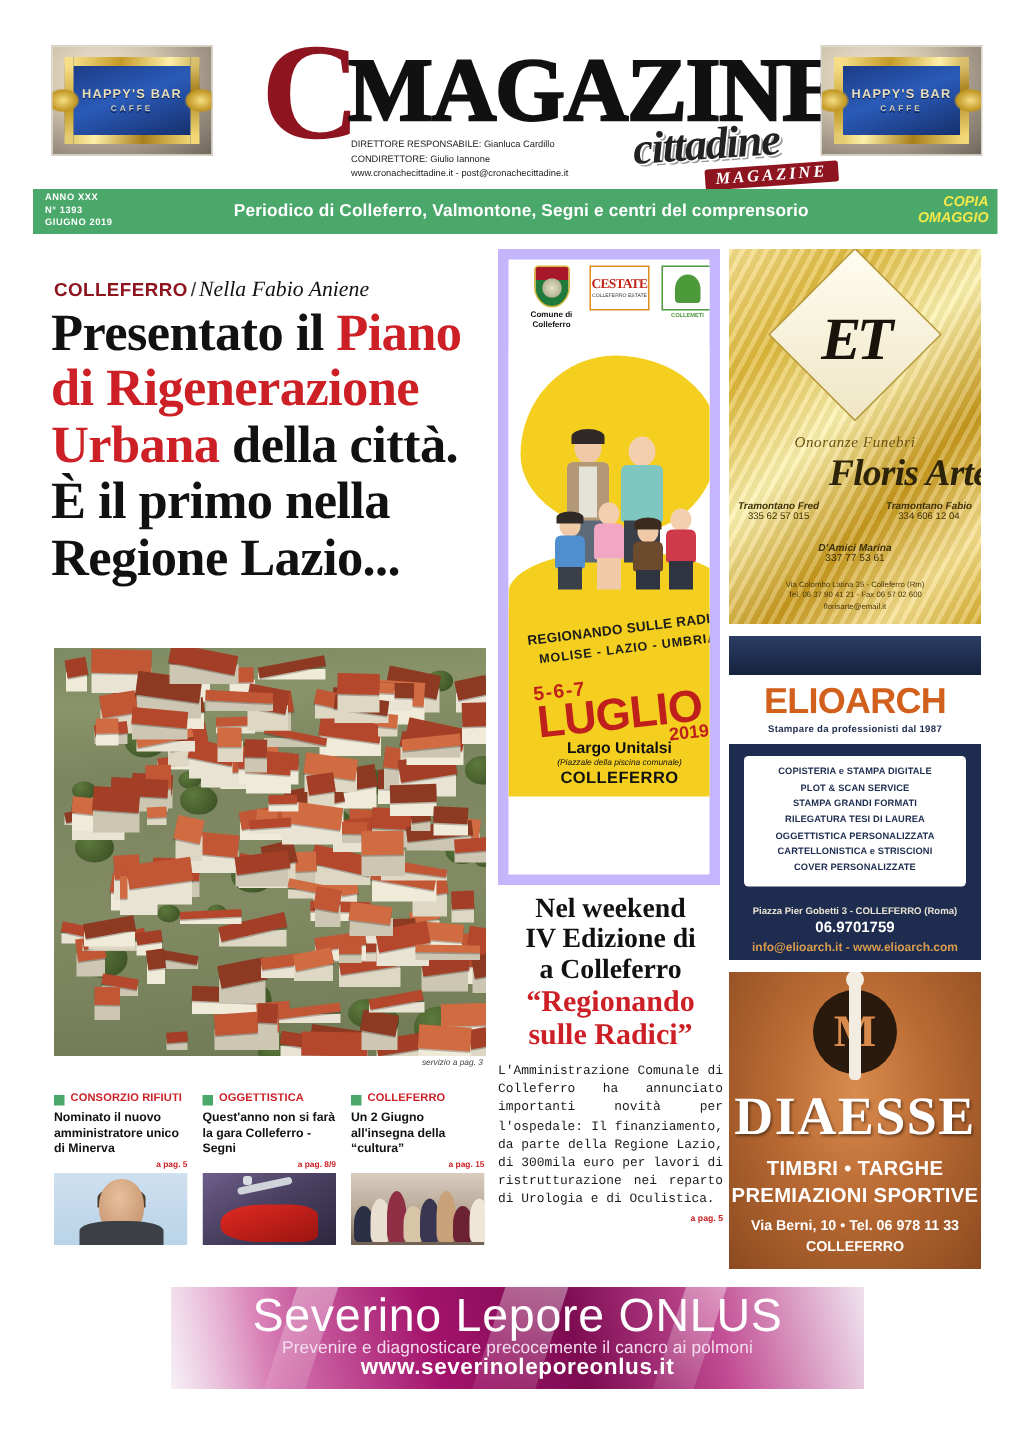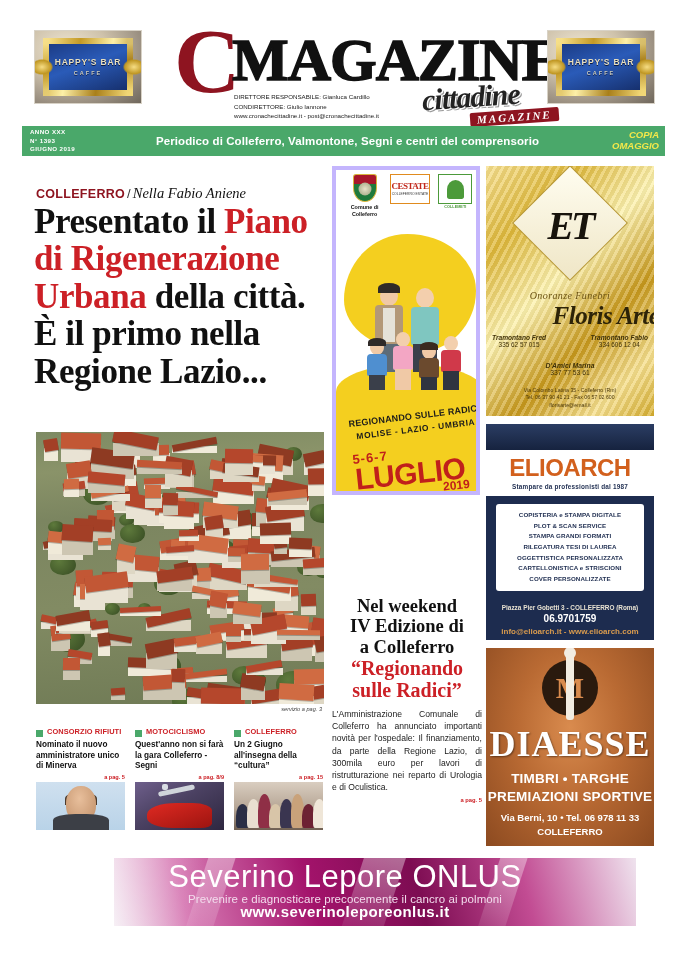--- a/index.html
+++ b/index.html
@@ -231,8 +231,8 @@
 
   
   .poster {
-    position: absolute; left: 332px; top: 166px; width: 148px; height: 329px;
-    background: #ffffff; border: 4px solid #c4b5fd; overflow: hidden;
+    position: absolute; left: 332px; top: 166px; width: 148px; height: 424px;
+    background: #ffffff; border: 7px solid #c4b5fd; overflow: hidden;
   }
   .poster-logos {
     position: absolute; left: 0; top: 4px; width: 148px; height: 54px;

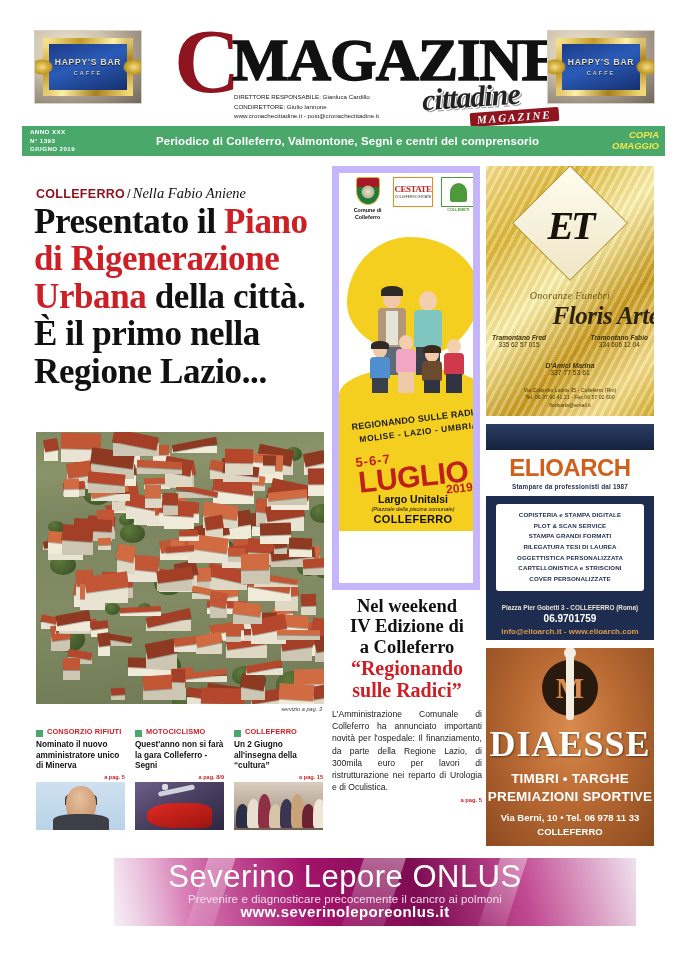--- a/index.html
+++ b/index.html
@@ -344,7 +344,7 @@
   .ca-head .r { color: #cc2026; font-size: 20px; }
   .ca-body {
     margin-top: 7px;
-    font-family: Liberation Sans, sans-serif;
+    font-family: Liberation Mono, monospace;
     font-size: 8.6px; line-height: 1.42; text-align: justify; color: #1a1a1a;
   }
   .ca-page {

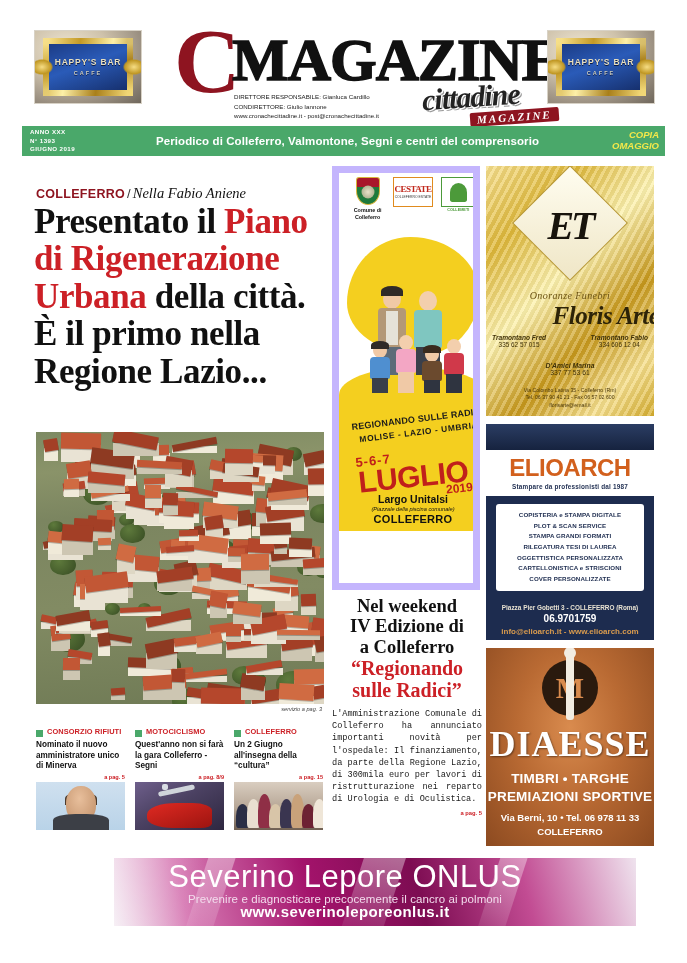--- a/index.html
+++ b/index.html
@@ -905,7 +905,7 @@
     <div class="teaser">
       <div class="tz-head">
         <span class="tz-square"></span>
-        <span class="tz-cat">MOTOCICLISMO</span>
+        <span class="tz-cat">OGGETTISTICA</span>
       </div>
       <div class="tz-text">Quest'anno non si farà la gara Colleferro - Segni</div>
       <div class="tz-page">a pag. 8/9</div>

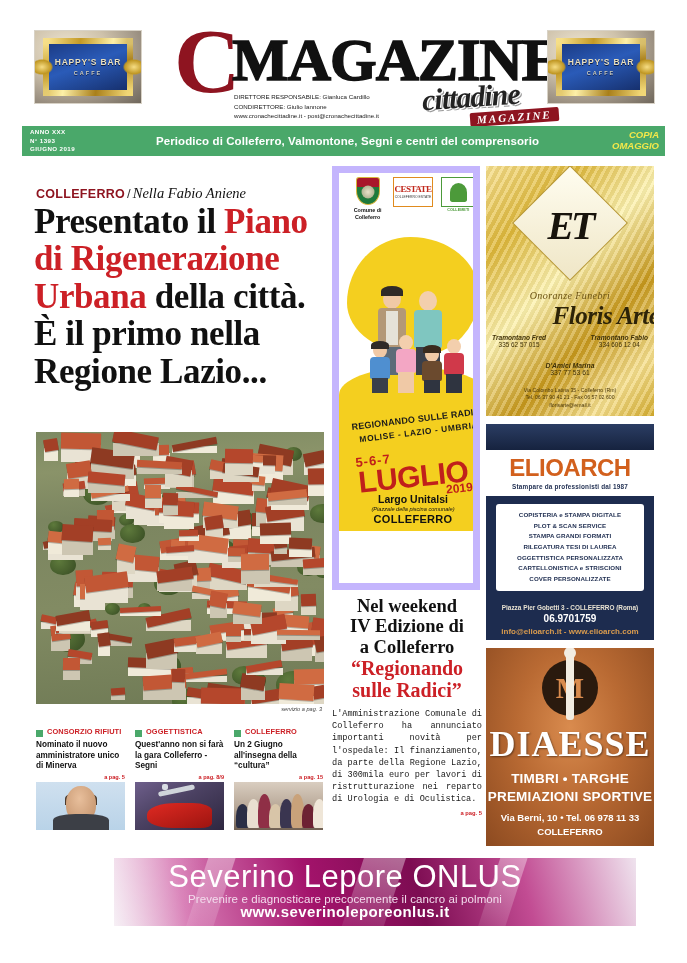--- a/index.html
+++ b/index.html
@@ -470,7 +470,7 @@
 
   
   .bottom-banner {
-    position: absolute; left: 114px; top: 858px; width: 522px; height: 68px;
+    position: absolute; left: 114px; top: 858px; width: 462px; height: 68px;
     background:
       linear-gradient(100deg, rgba(255,255,255,.35) 0%, rgba(255,255,255,0) 18%),
       linear-gradient(75deg, #f3eaf2 0%, #d77ab4 14%, #a3136b 38%, #7d0c52 58%, #c24c93 78%, #efe3ee 100%);

